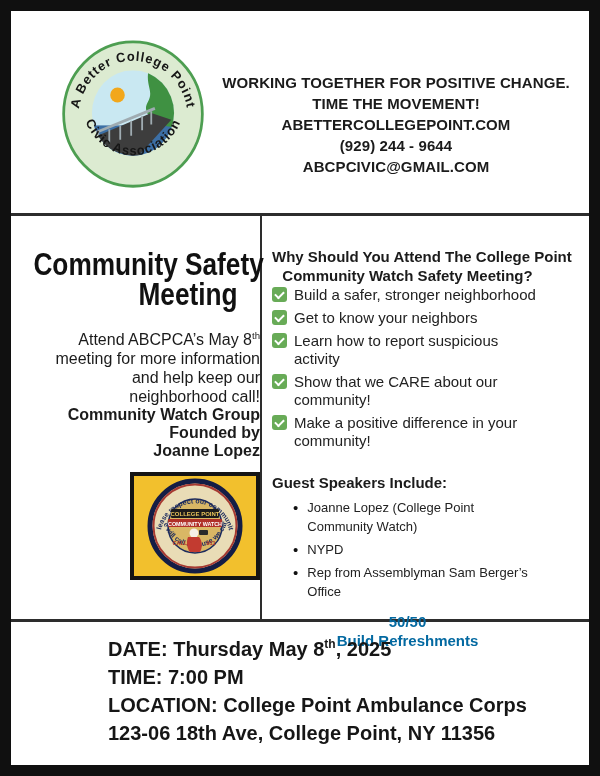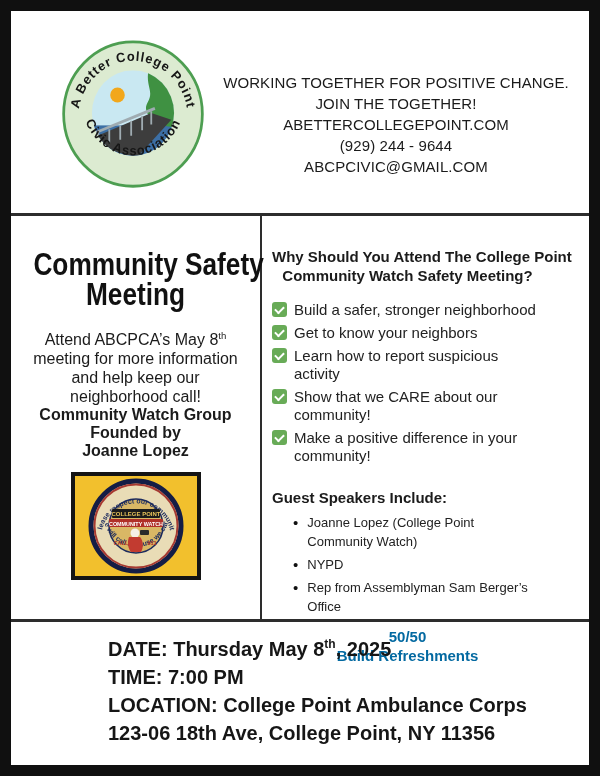--- a/index.html
+++ b/index.html
@@ -27,7 +27,7 @@
   .civic-logo{position:absolute;left:49px;top:27px;}
   .contact-block{
     position:absolute;left:205px;top:61px;width:360px;
-    text-align:center;font-size:15px;font-weight:400;line-height:21px;
+    text-align:center;font-size:15px;font-weight:700;line-height:21px;
     color:#1b1b1b;letter-spacing:.1px;
   }
   

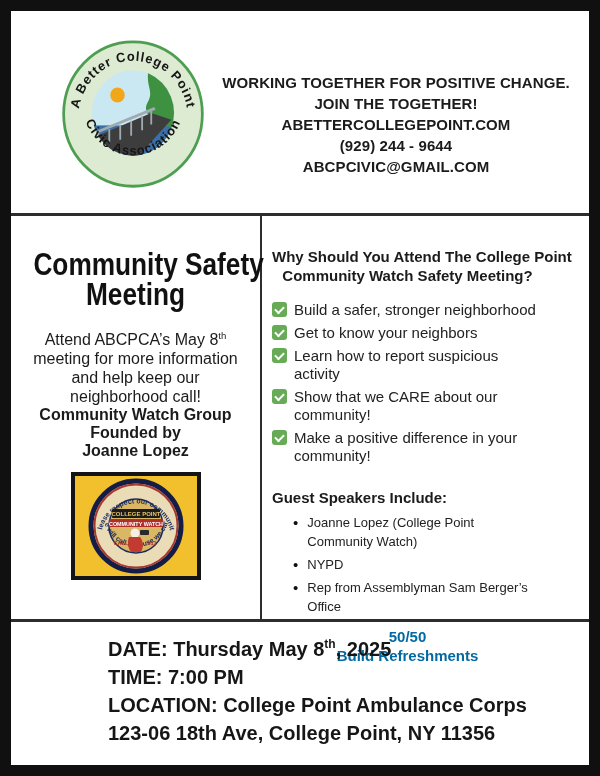--- a/index.html
+++ b/index.html
@@ -97,7 +97,7 @@
 
       <div class="contact-block">
         <div>WORKING TOGETHER FOR POSITIVE CHANGE.</div>
-        <div>JOIN THE TOGETHER!</div>
+        <div>TIME THE MOVEMENT!</div>
         <div>ABETTERCOLLEGEPOINT.COM</div>
         <div>(929) 244 - 9644</div>
         <div>ABCPCIVIC@GMAIL.COM</div>

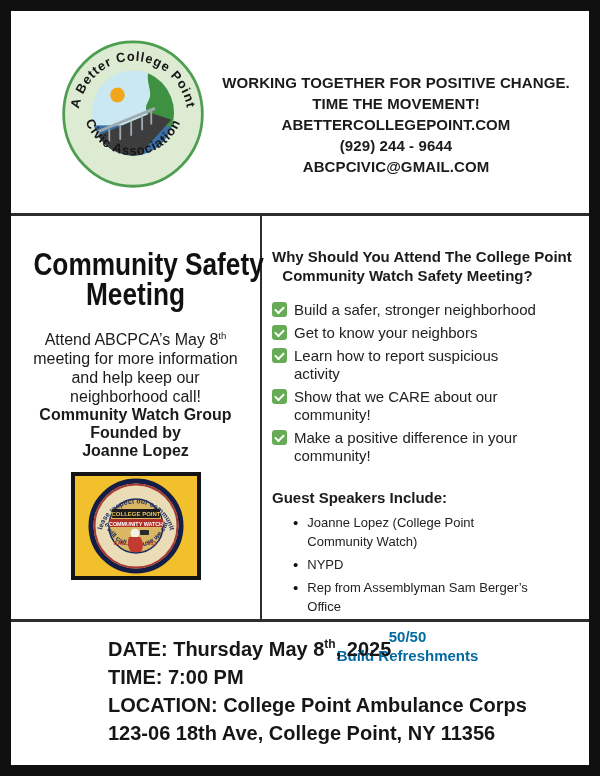--- a/index.html
+++ b/index.html
@@ -31,7 +31,7 @@
     color:#1b1b1b;letter-spacing:.1px;
   }
   
-  .left-col{position:absolute;left:0;top:205px;width:249px;height:386px;text-align:center;}
+  .left-col{position:absolute;left:0;top:205px;width:249px;height:386px;text-align:right;}
   .main-title{margin-top:33px;font-weight:700;font-size:32px;line-height:30px;color:#111;}
   .main-title .tline{transform:scaleX(.82);transform-origin:50% 50%;white-space:nowrap;}
   .intro{margin-top:21px;font-weight:400;font-size:16px;line-height:19px;color:#1b1b1b;}

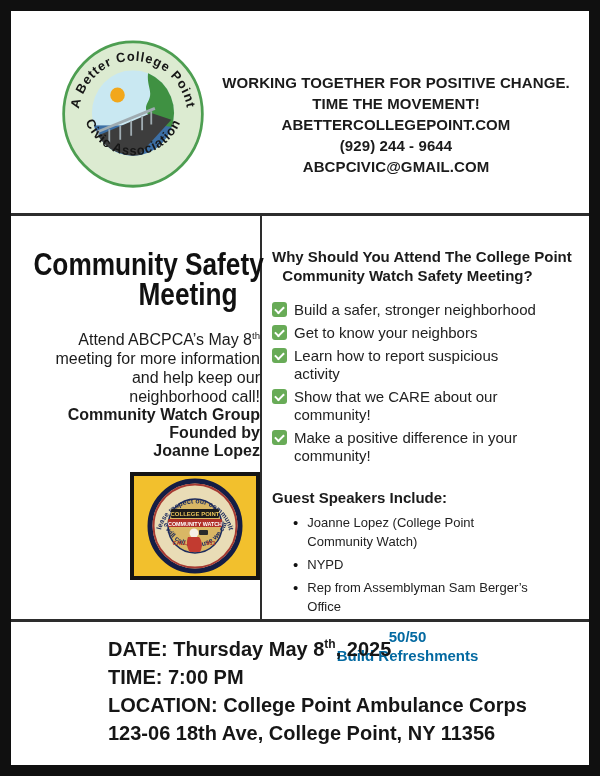--- a/index.html
+++ b/index.html
@@ -44,7 +44,7 @@
   .right-col{position:absolute;left:251px;top:205px;width:293px;height:403px;box-sizing:border-box;padding:31px 12px 0 10px;}
   .why-heading{text-align:center;font-weight:700;font-size:15px;line-height:19px;color:#1b1b1b;}
   .why-heading div{white-space:nowrap;}
-  .checklist{margin-top:16px;}
+  .checklist{margin-top:1px;}
   .check-item{display:flex;align-items:flex-start;gap:7px;font-size:15px;line-height:18px;margin-bottom:5px;color:#222;}
   .checkbox{flex:0 0 15px;width:15px;height:15px;margin-top:1px;background:#68ab57;border-radius:3px;position:relative;}
   .checkbox::after{

